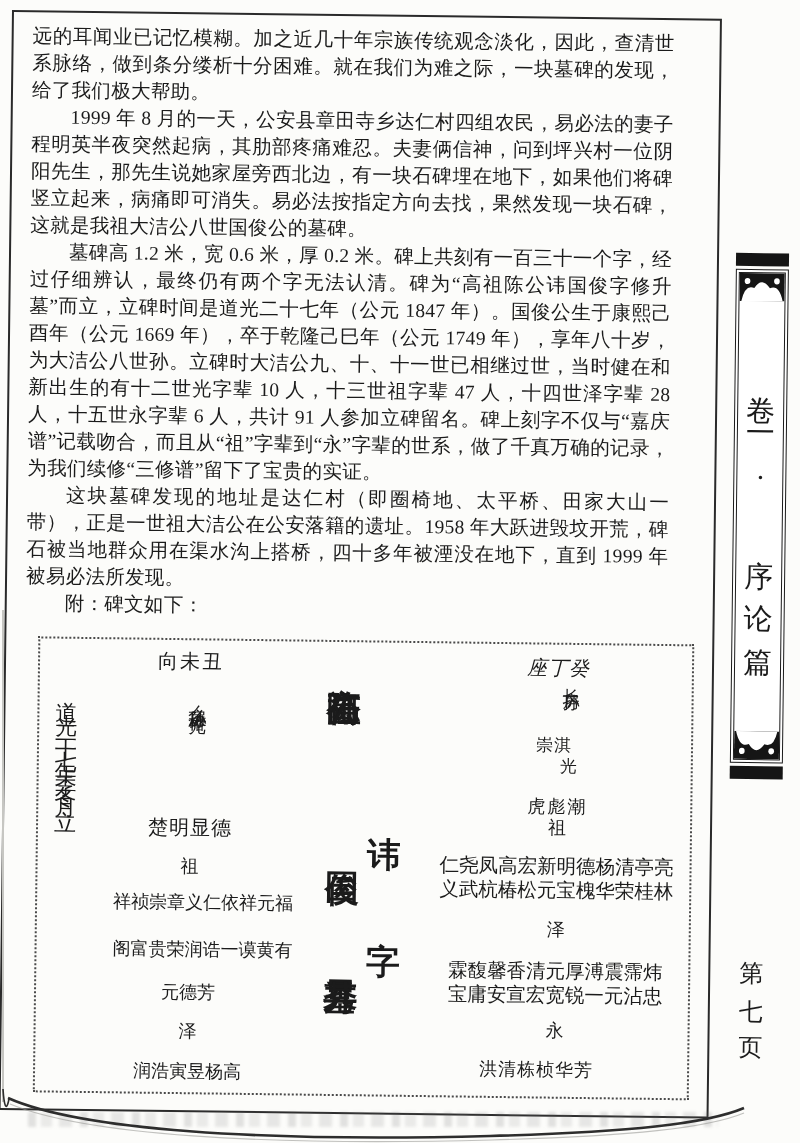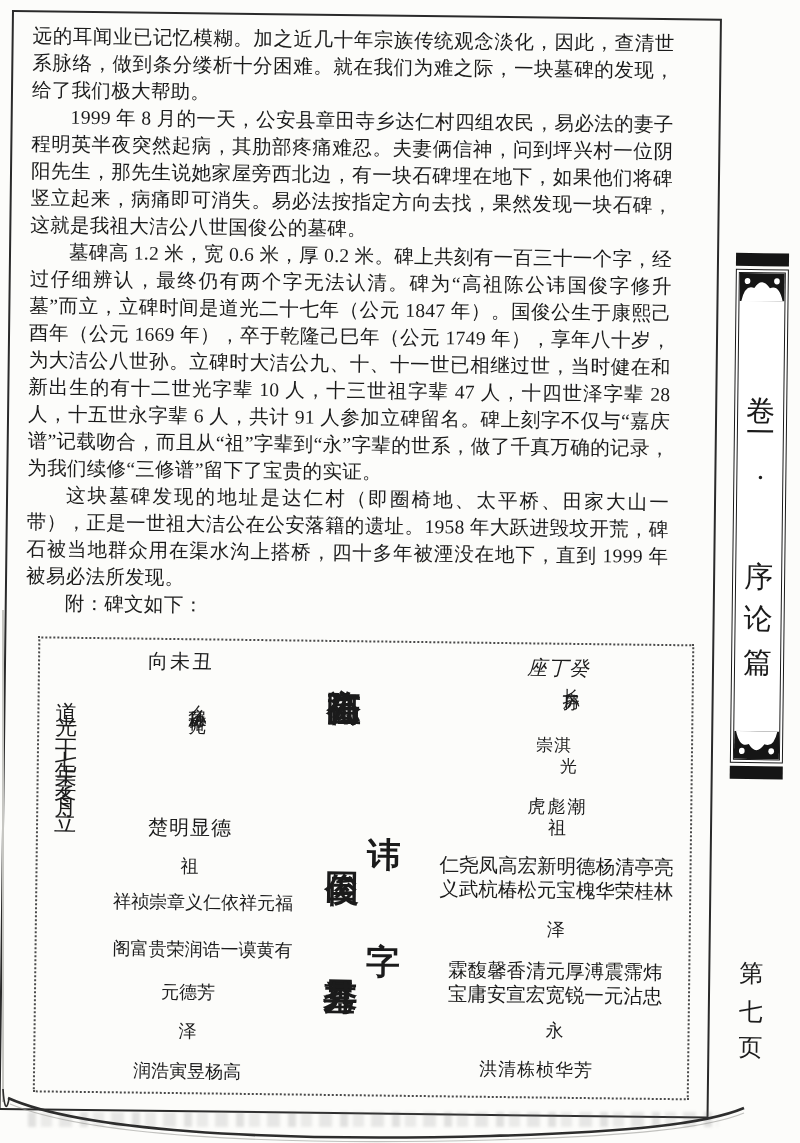--- a/index.html
+++ b/index.html
@@ -23,7 +23,7 @@
     border:2px dotted #4a4a4a;}
   .vtext{writing-mode:vertical-rl;text-orientation:upright;}
   .date-col{position:absolute;left:12px;top:46px;font-size:22px;letter-spacing:12px;}
-  .lb-orient{position:absolute;left:108px;top:8px;font-size:20px;letter-spacing:2px;}
+  .lb-orient{position:absolute;left:118px;top:8px;font-size:20px;letter-spacing:2px;}
   .lb-col{position:absolute;left:146px;top:50px;font-size:18px;letter-spacing:3px;}
   .lb-lines{position:absolute;left:37px;top:0;width:230px;}
   .lb-lines div{position:absolute;width:100%;text-align:center;font-size:18px;white-space:nowrap;}

